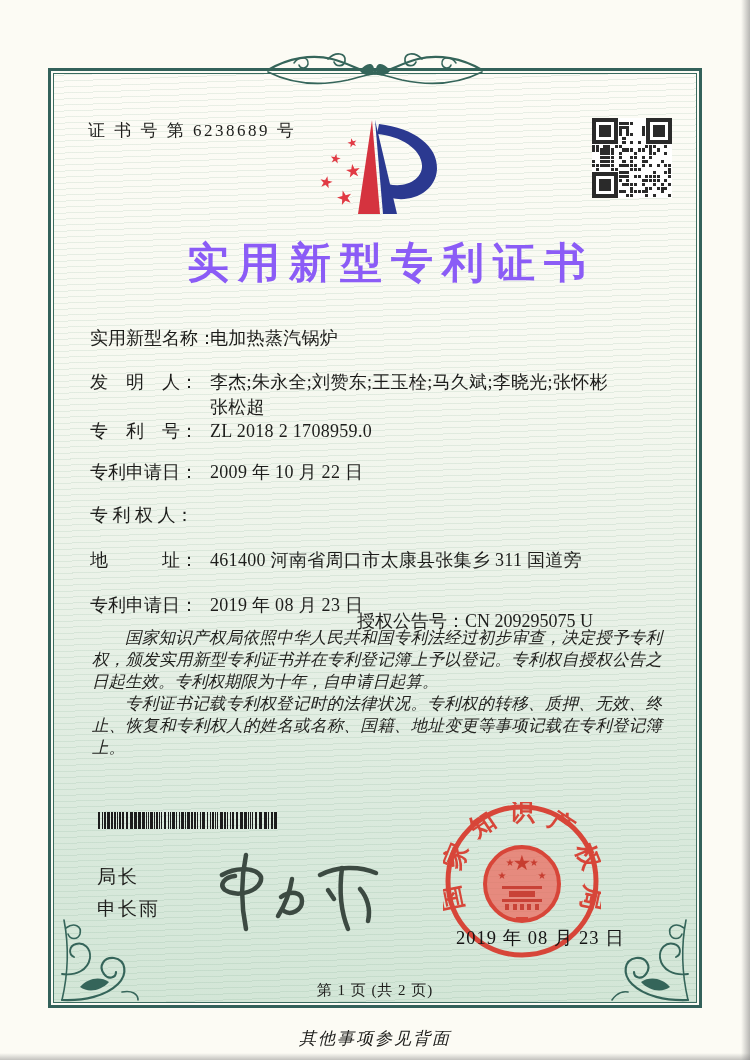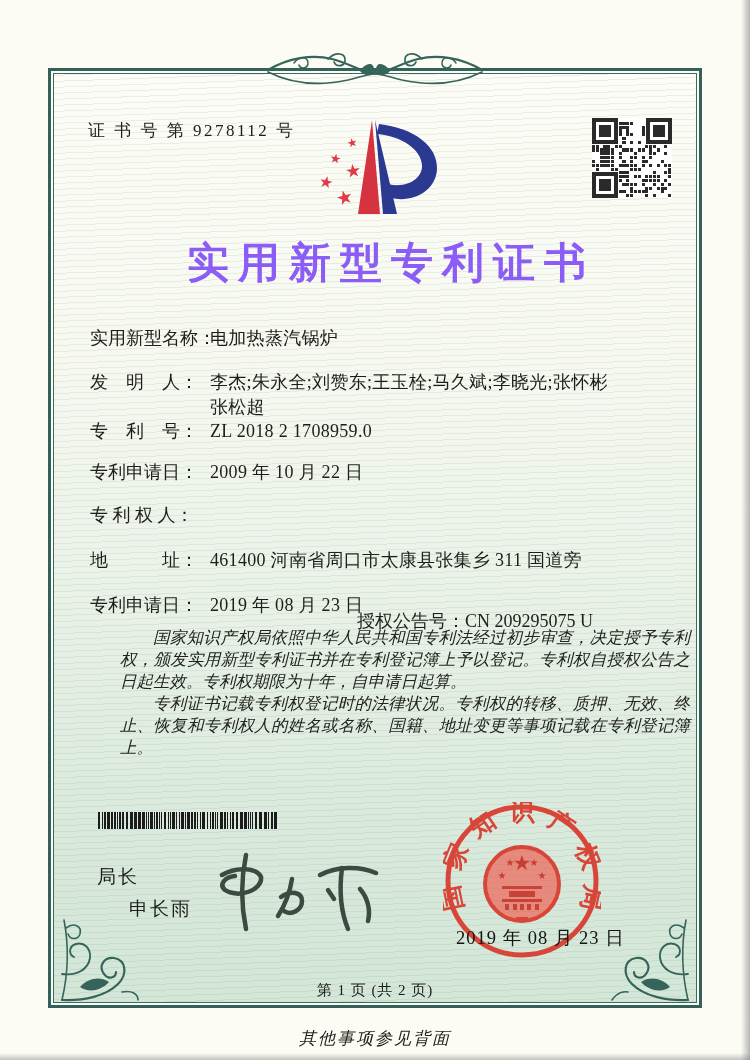--- a/index.html
+++ b/index.html
@@ -104,7 +104,7 @@
     <path class="gr" style="stroke-width:1.6" d="M68,76 C78,74 84,84 84,84"></path>
   </svg>
 
-  <div class="cert-no">证 书 号 第 9278112 号</div>
+  <div class="cert-no">证 书 号 第 6238689 号</div>
 
   <svg class="logo" width="168" height="120" viewBox="0 0 168 120">
     <text x="52" y="36" font-size="12" fill="#e13a44" transform="rotate(-14 52 36)">★</text>

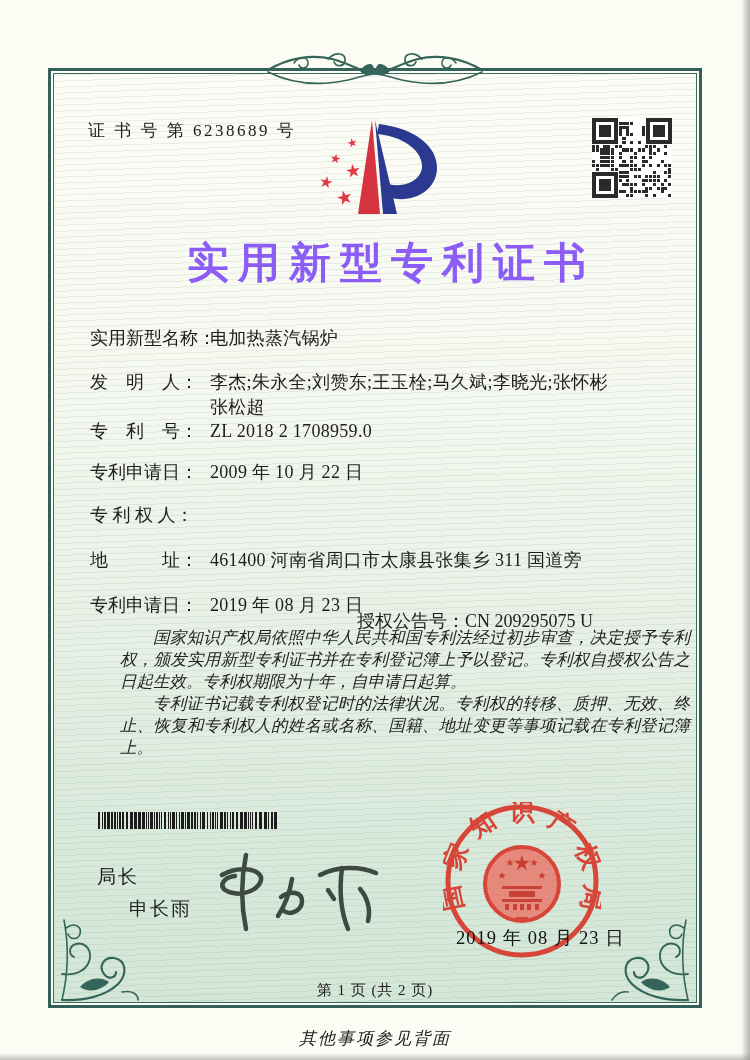--- a/index.html
+++ b/index.html
@@ -41,7 +41,7 @@
   .grant2 { position:absolute; left:267px; top:16px; display:flex; white-space:pre; }
 
   .paras { position:absolute; left:92px; top:627px; width:570px; font-size:16.5px;
-    line-height:22px; text-align:justify; font-style:italic; color:#22221f; z-index:3;margin-left:28px; }
+    line-height:22px; text-align:justify; font-style:italic; color:#22221f; z-index:3; }
   .paras p { margin:0; text-indent:33px; }
 
   .barcode { position:absolute; left:98px; top:812px; width:180px; height:17px; z-index:3; }

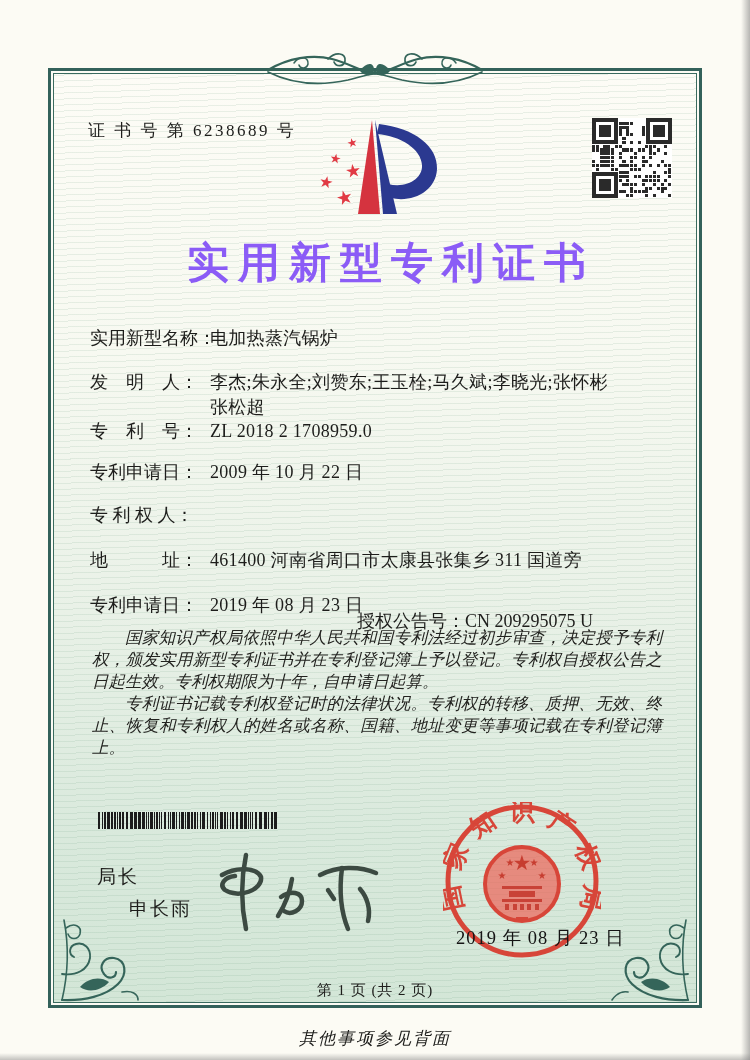--- a/index.html
+++ b/index.html
@@ -48,7 +48,7 @@
   .barcode div { position:absolute; top:0; height:100%; background:#1c1c1c; }
 
   .officer-title { position:absolute; left:97px; top:864px; font-size:19px; letter-spacing:2px; z-index:3; font-family:"Liberation Sans","DejaVu Sans",sans-serif; }
-  .officer-name  { position:absolute; left:97px; top:896px; font-size:19px; letter-spacing:2px; z-index:3; font-family:Liberation Sans, sans-serif;margin-left:32px; }
+  .officer-name  { position:absolute; left:97px; top:896px; font-size:19px; letter-spacing:2px; z-index:3; font-family:Liberation Sans, sans-serif; }
   .signature { position:absolute; left:210px; top:845px; z-index:4; }
 
   .seal { position:absolute; left:443px; top:802px; z-index:4; opacity:0.92; }

